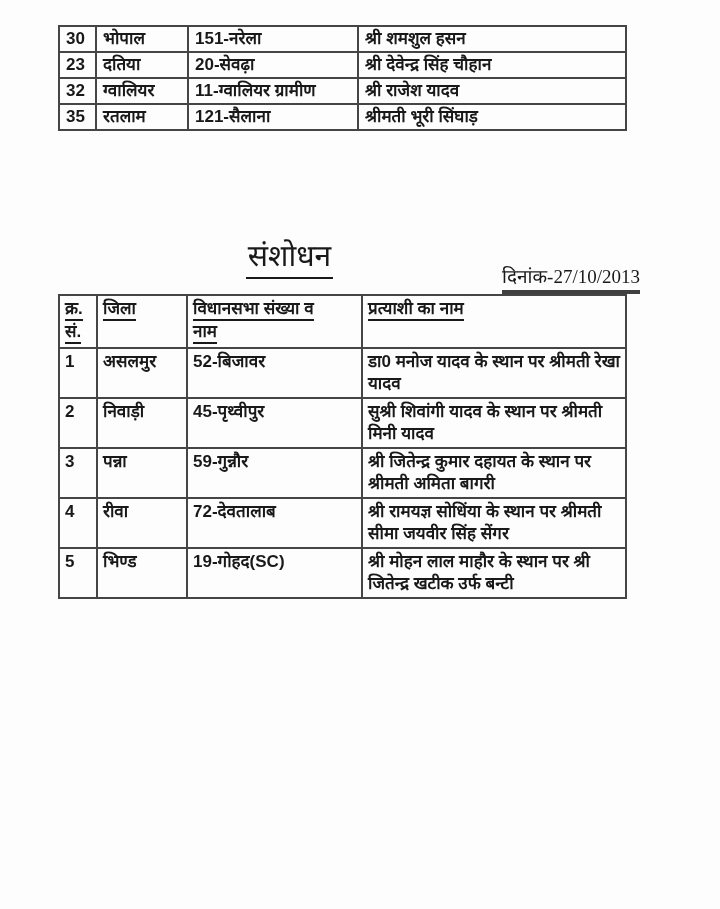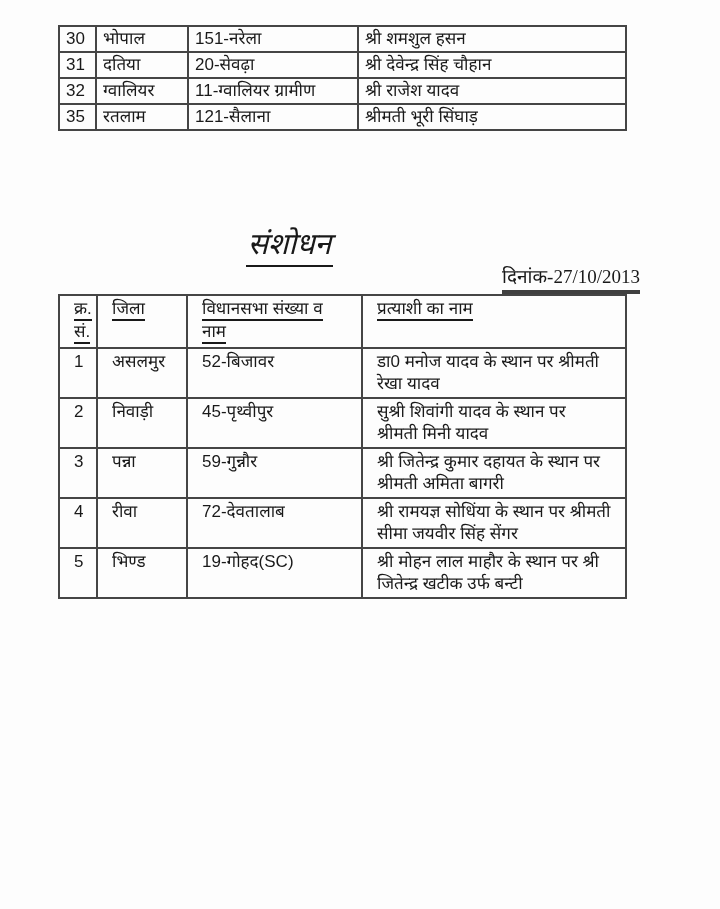--- a/index.html
+++ b/index.html
@@ -18,6 +18,7 @@
     left:58px;
     width:567px;
     background:#fdfdfd;
+    font-weight:bold;
   }
   td{
     border:2px solid #454545;

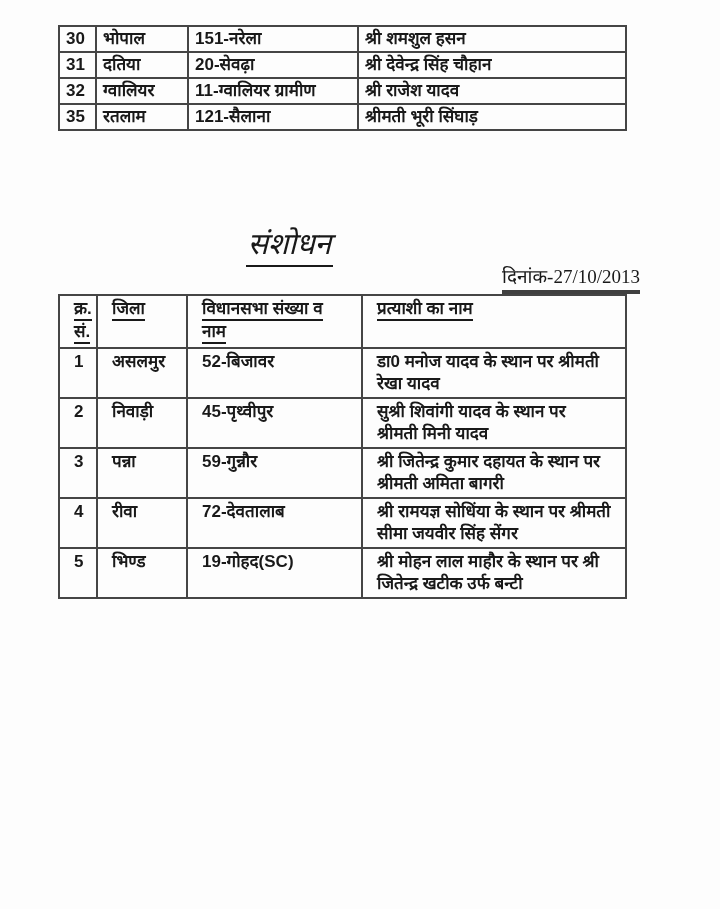--- a/index.html
+++ b/index.html
@@ -88,7 +88,7 @@
         <td>श्री शमशुल हसन</td>
       </tr>
       <tr>
-        <td>31</td>
+        <td>23</td>
         <td>दतिया</td>
         <td>20-सेवढ़ा</td>
         <td>श्री देवेन्द्र सिंह चौहान</td>

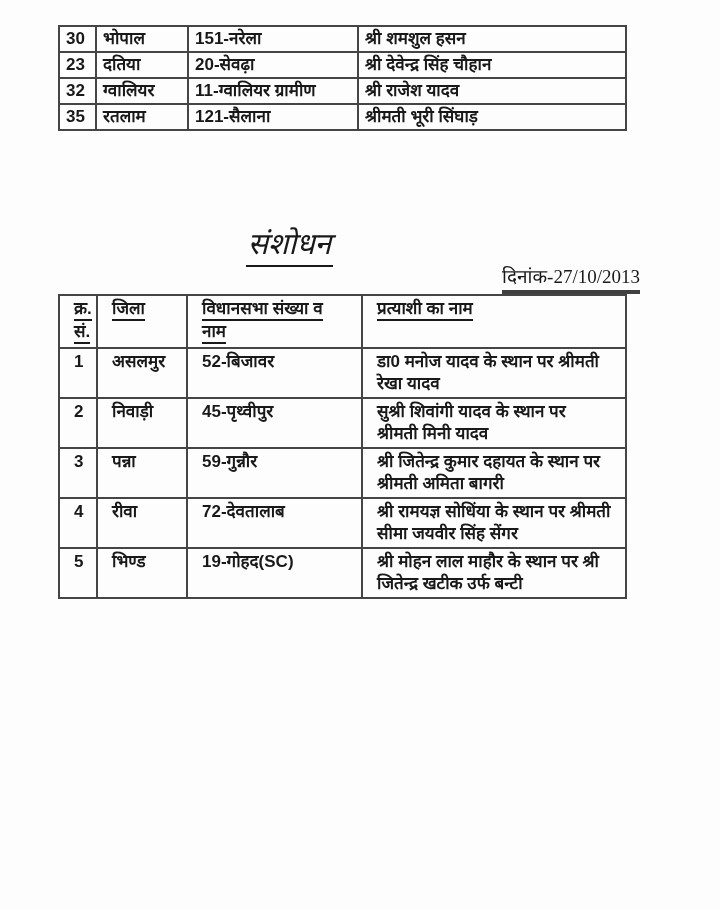--- a/index.html
+++ b/index.html
@@ -32,9 +32,8 @@
   .top-table td{height:20px;vertical-align:middle;white-space:nowrap;}
   
   .heading-wrap{
-    position:absolute;top:222px;left:0;width:579px;
+    position:absolute;top:234px;left:0;width:579px;
     text-align:center;
-    font-style:italic;
   }
   .heading{
     display:inline-block;

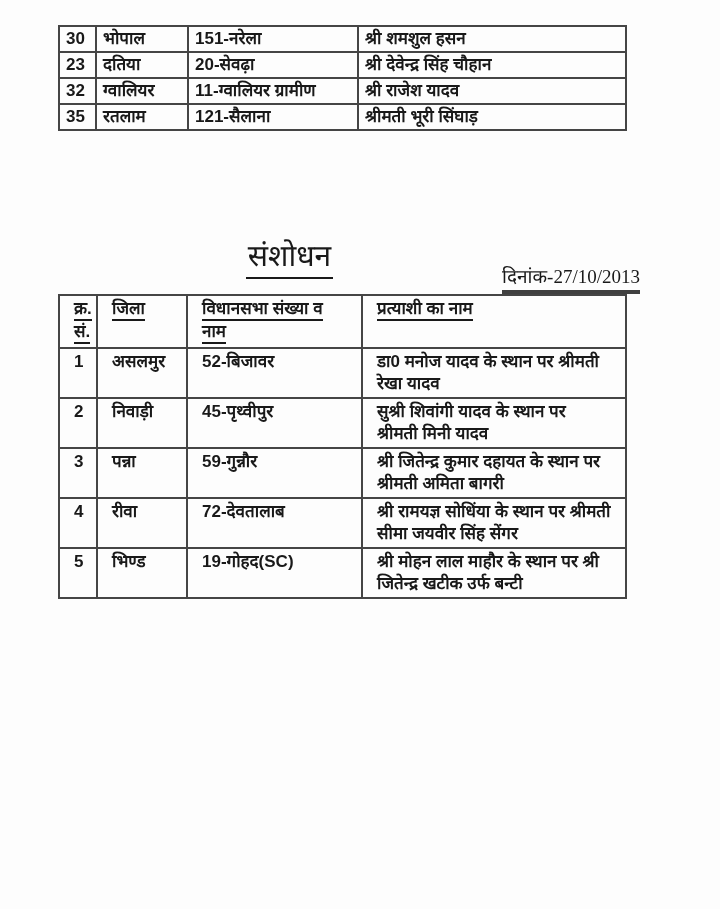--- a/index.html
+++ b/index.html
@@ -54,7 +54,7 @@
   }
   
   .amend-table{top:294px;}
-  .amend-table td{vertical-align:top;padding:2px 14px;}
+  .amend-table td{vertical-align:top;padding:2px 5px;}
   .amend-table .hdr{
     height:47px;
     font-size:17px;

